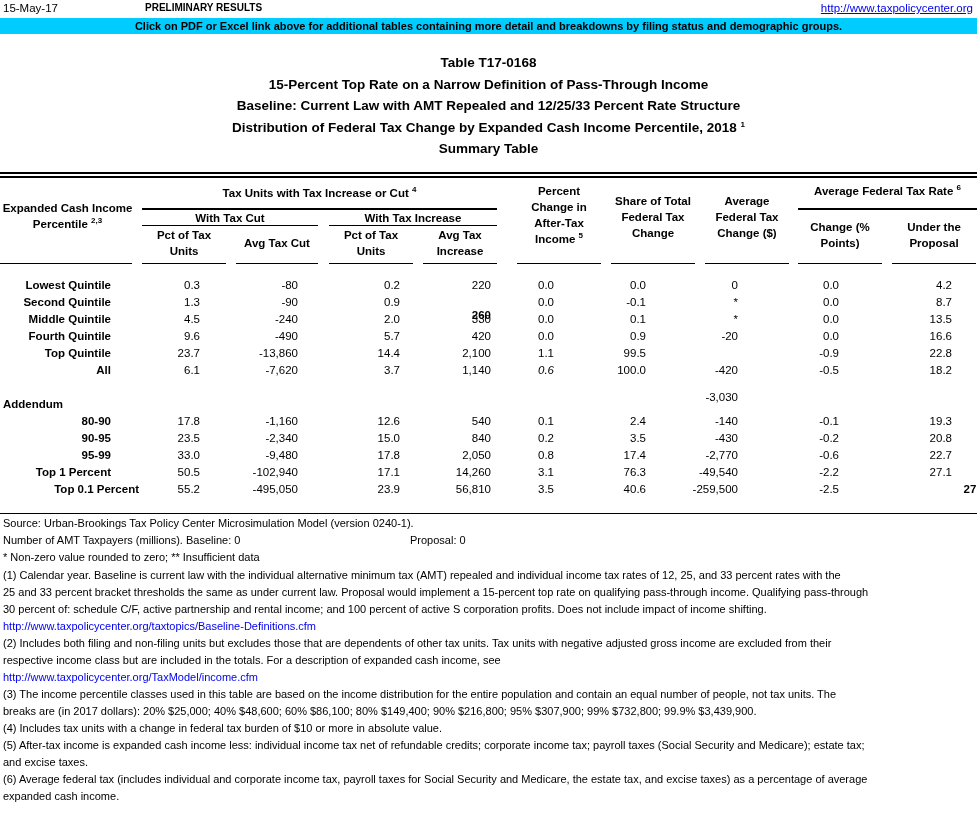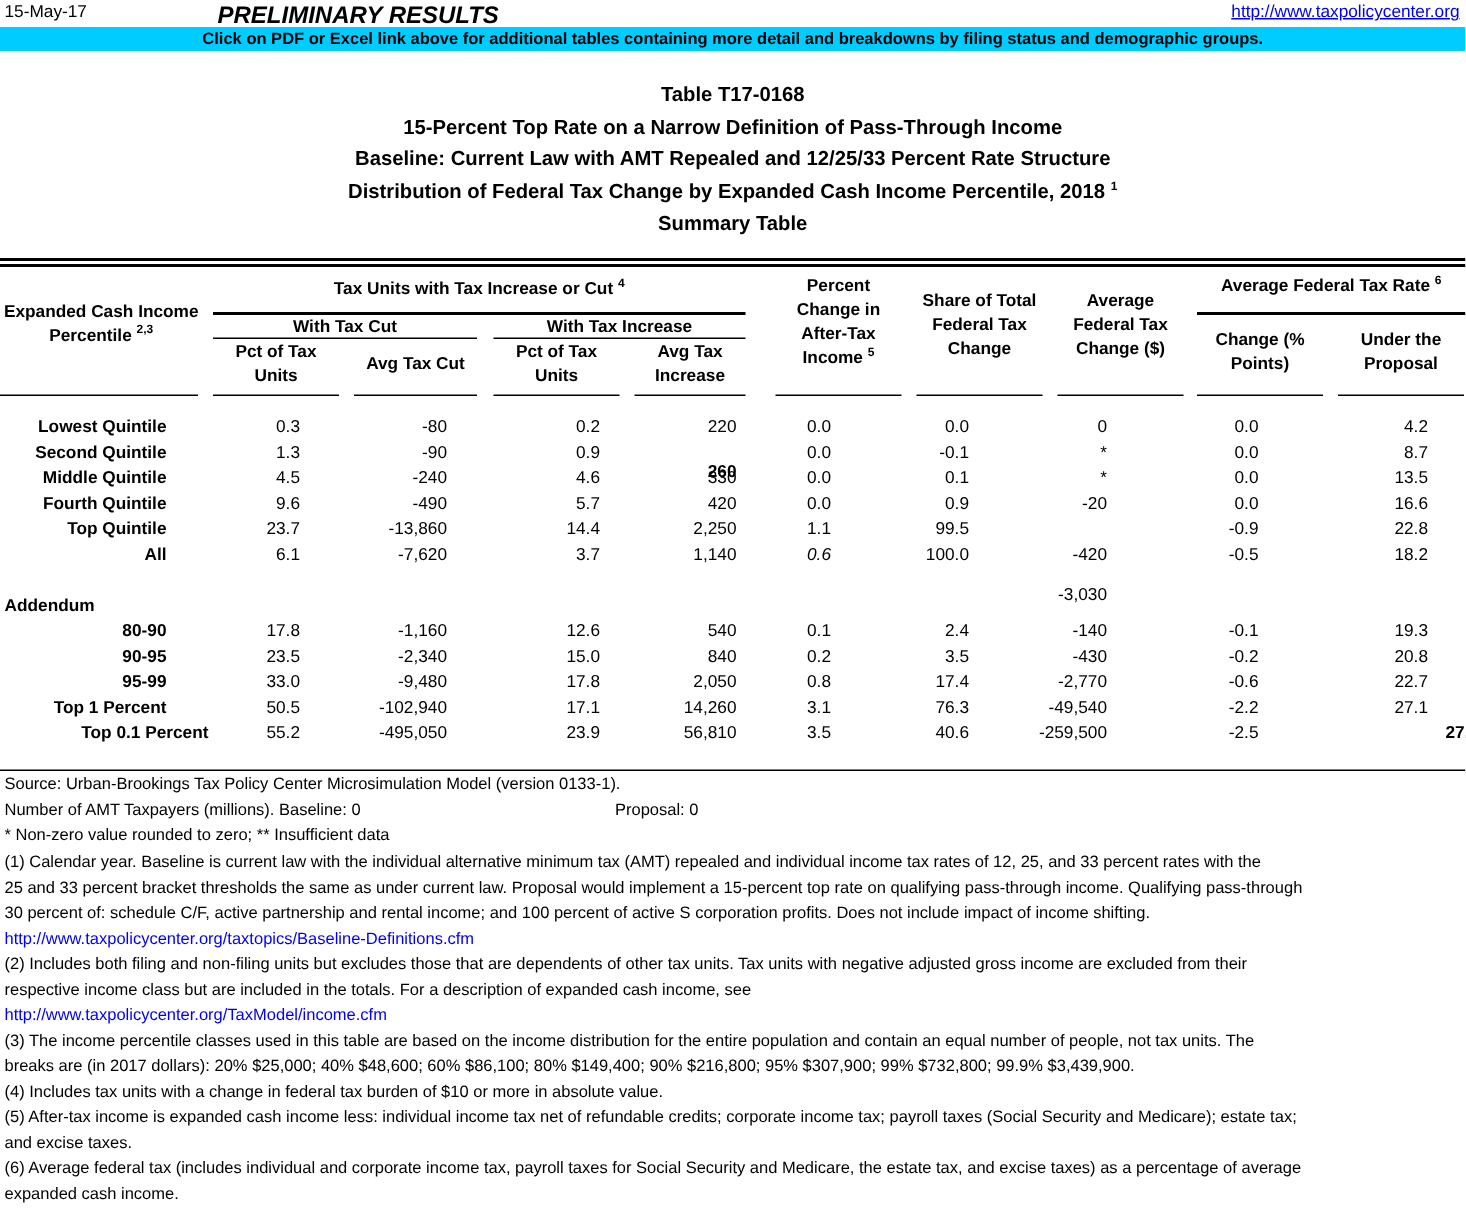--- a/index.html
+++ b/index.html
@@ -8,7 +8,7 @@
   .abs { position:absolute; }
   .topbar { left:0; top:0; width:977px; height:18px; font-size:11px; font-weight:bold; }
   .topbar .date { position:absolute; left:3px; top:2px; font-weight:normal; font-size:11.5px; }
-  .topbar .prelim { position:absolute; left:145px; top:2px; font-size:16px;font-style:italic; }
+  .topbar .prelim { position:absolute; left:145px; top:2px; font-size:10px; }
   .topbar .url { position:absolute; right:4px; top:2px; font-weight:normal; font-size:11.5px; color:#0000ee; text-decoration:underline; }
   .banner { left:0; top:18px; width:977px; height:16px; background:#00ccff; font-size:11px; font-weight:bold; text-align:center; line-height:16px; }
   .titles { left:0; top:52px; width:977px; text-align:center; font-weight:bold; font-size:13.5px; line-height:21.5px; }

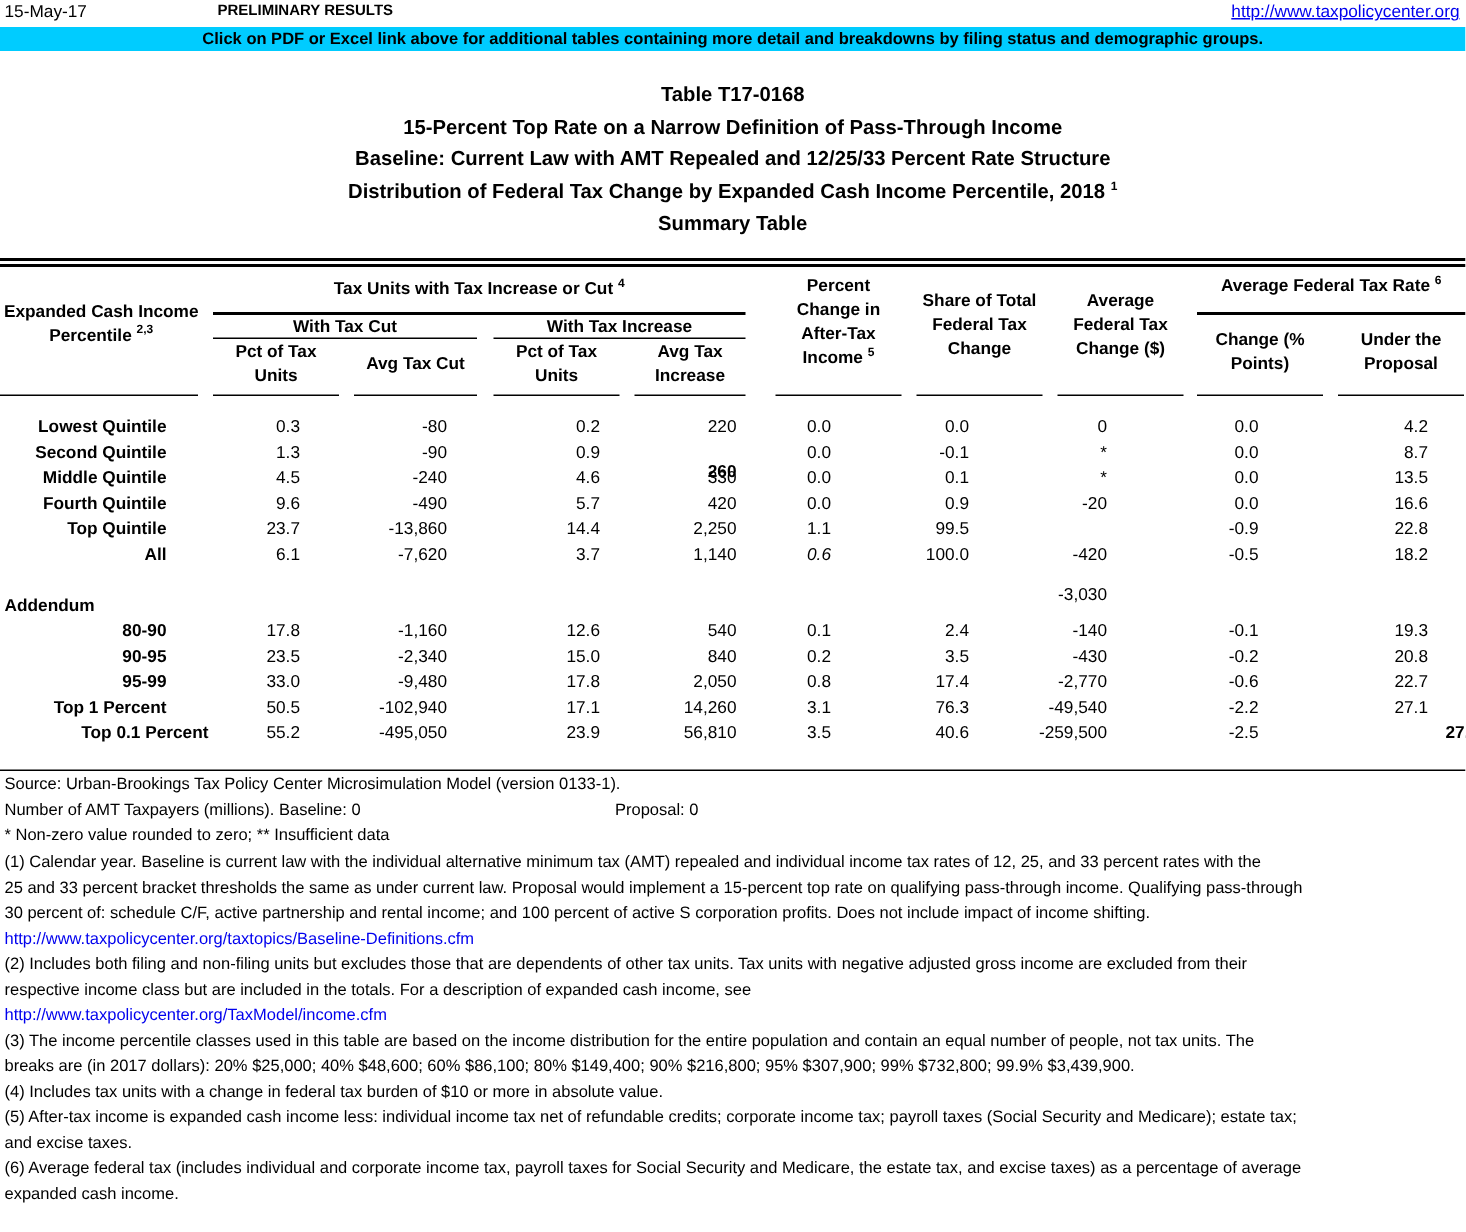--- a/index.html
+++ b/index.html
@@ -139,7 +139,7 @@
       <div class="lbl" style="left: 0px; width: 111px; top: 311px;">Middle Quintile</div>
       <div class="cell" style="left: 110px; width: 90px; top: 311px;">4.5</div>
       <div class="cell" style="left: 208px; width: 90px; top: 311px;">-240</div>
-      <div class="cell" style="left: 310px; width: 90px; top: 311px;">4.6</div>
+      <div class="cell" style="left: 310px; width: 90px; top: 311px;">2.0</div>
       <div class="cell" style="left: 401px; width: 90px; top: 311px;">330</div>
       <div class="cell" style="left: 464px; width: 90px; top: 311px;">0.0</div>
       <div class="cell" style="left: 556px; width: 90px; top: 311px;">0.1</div>

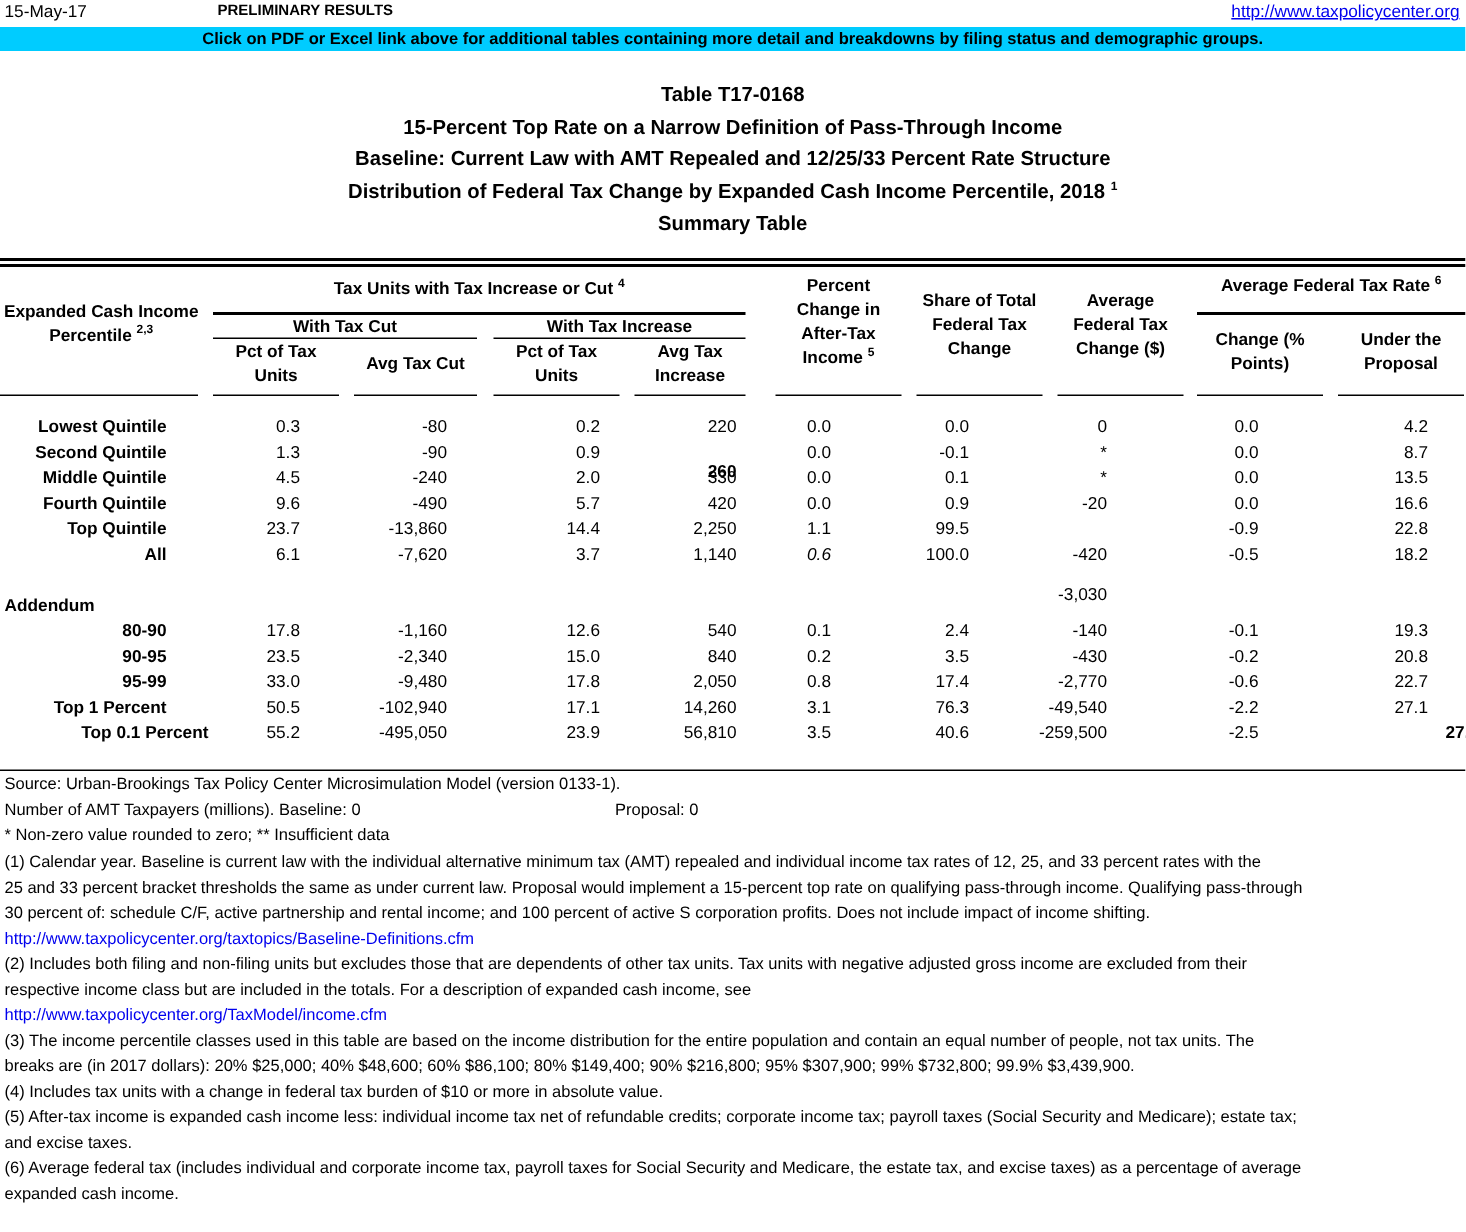--- a/index.html
+++ b/index.html
@@ -164,7 +164,7 @@
       <div class="cell" style="left: 110px; width: 90px; top: 345px;">23.7</div>
       <div class="cell" style="left: 208px; width: 90px; top: 345px;">-13,860</div>
       <div class="cell" style="left: 310px; width: 90px; top: 345px;">14.4</div>
-      <div class="cell" style="left: 401px; width: 90px; top: 345px;">2,250</div>
+      <div class="cell" style="left: 401px; width: 90px; top: 345px;">2,100</div>
       <div class="cell" style="left: 464px; width: 90px; top: 345px;">1.1</div>
       <div class="cell" style="left: 556px; width: 90px; top: 345px;">99.5</div>
       <div class="cell" style="left: 648px; width: 90px; top: 345px; margin-top: 44px;">-3,030</div>

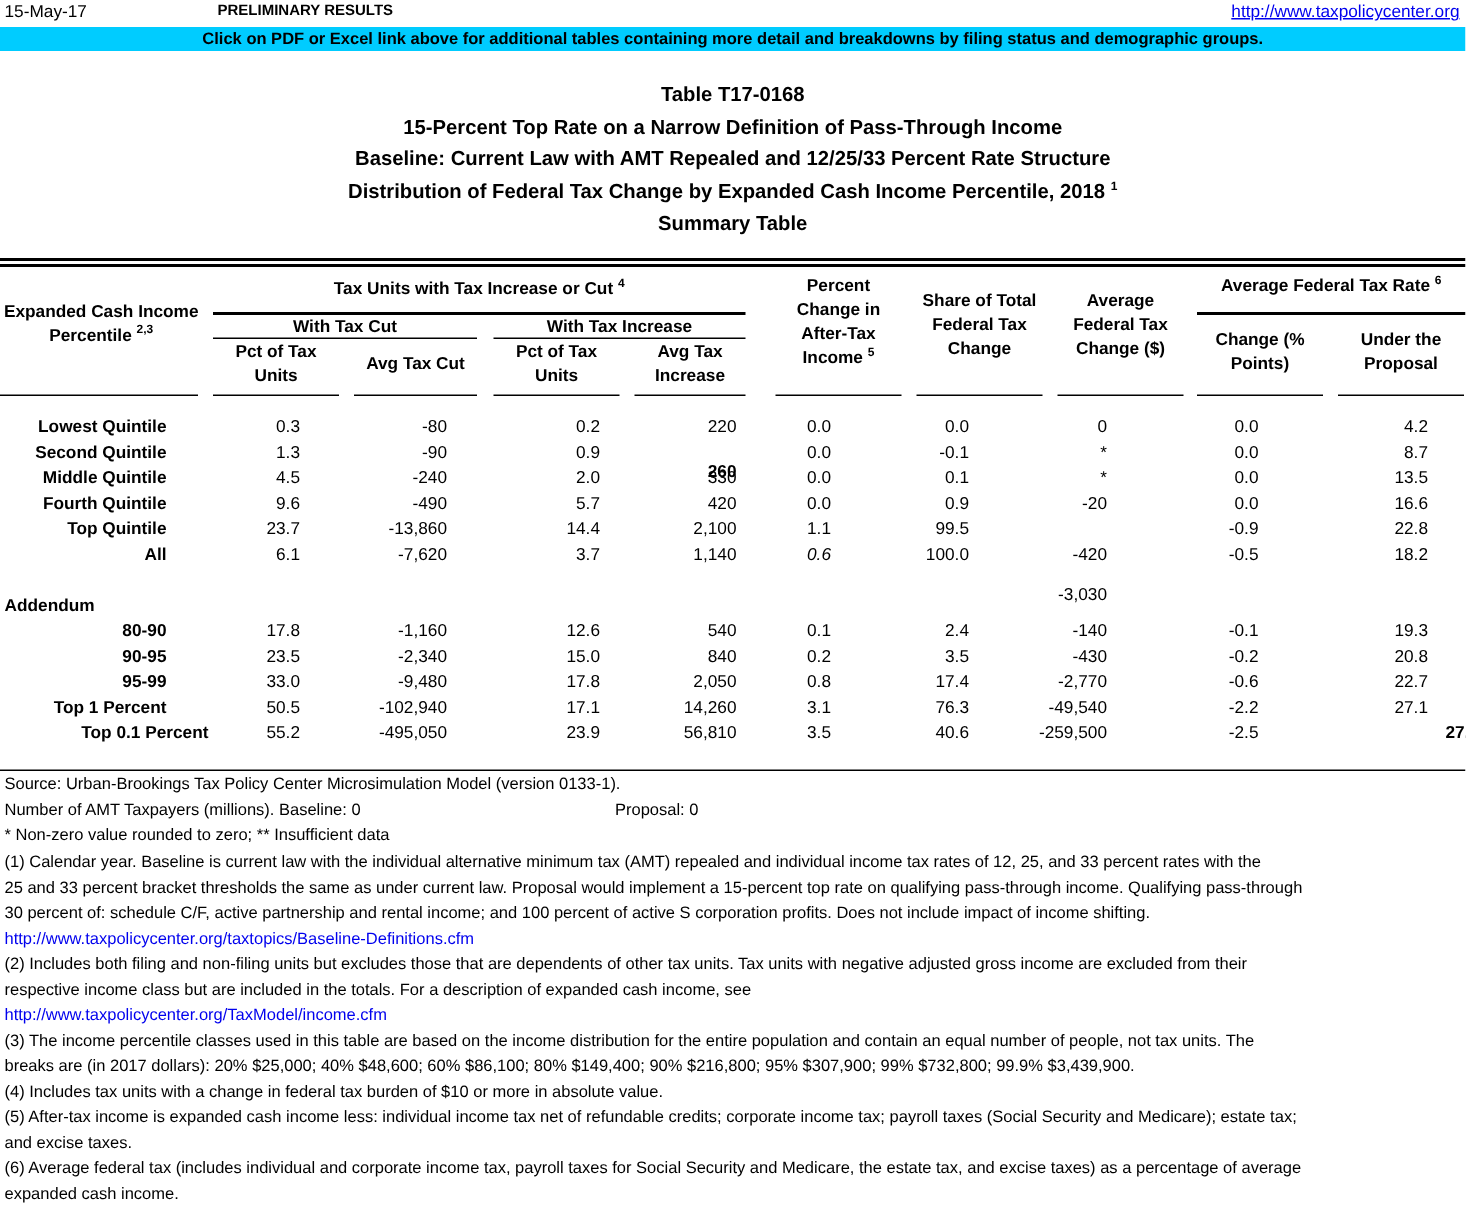--- a/index.html
+++ b/index.html
@@ -249,7 +249,7 @@
 
 <div class="rule1" style="left:0;top:513px;width:977px;"></div>
 
-<div class="note" style="top:515px;">Source: Urban-Brookings Tax Policy Center Microsimulation Model (version 0133-1).</div>
+<div class="note" style="top:515px;">Source: Urban-Brookings Tax Policy Center Microsimulation Model (version 0240-1).</div>
 <div class="note" style="top:532px;">Number of AMT Taxpayers (millions).  Baseline: 0</div>
 <div class="note" style="top:532px;left:410px;">Proposal: 0</div>
 <div class="note" style="top:549px;">* Non-zero value rounded to zero; ** Insufficient data</div>

